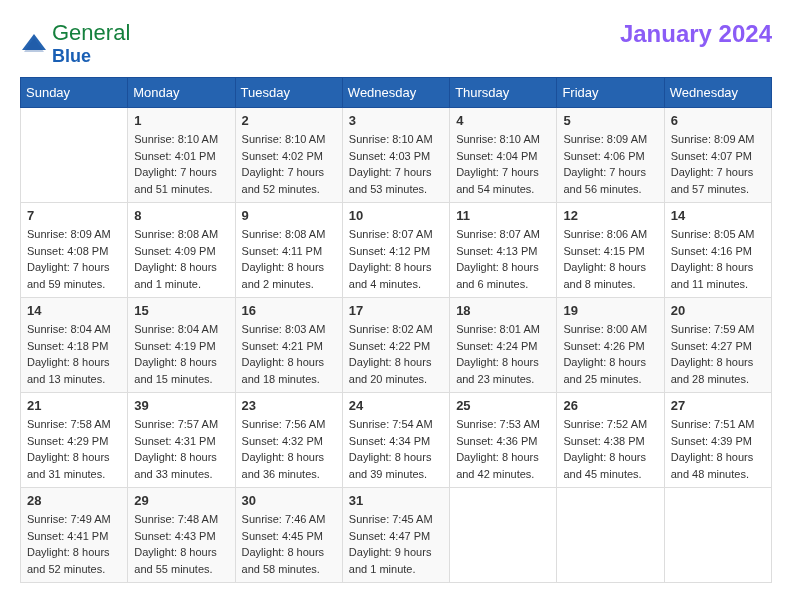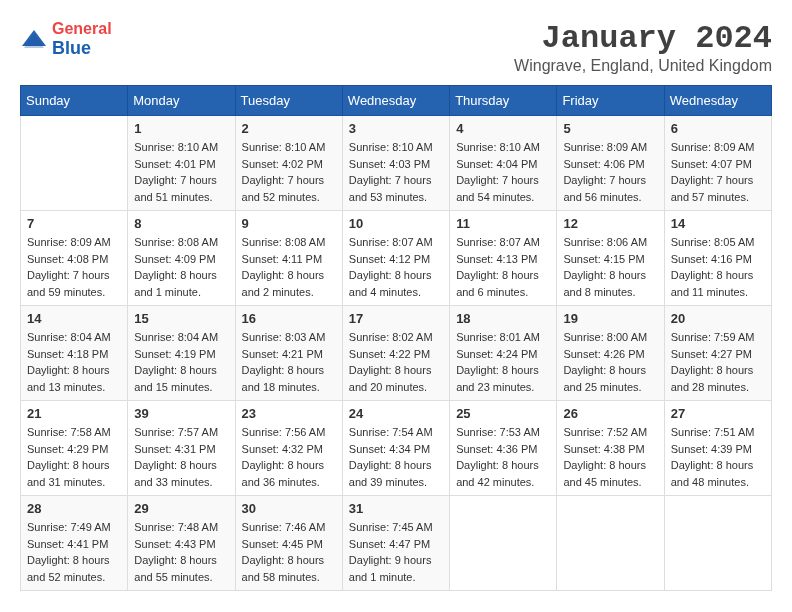--- a/index.html
+++ b/index.html
@@ -22,9 +22,9 @@
       gap: 4px;
     }
     .logo-text-general {
-      font-size: 16px;
-      font-weight: bold;
-      color: #ef4444;
+      font-size: 22px;
+      font-weight: normal;
+      color: #15803d;
     }
     .logo-text-blue {
       font-size: 18px;

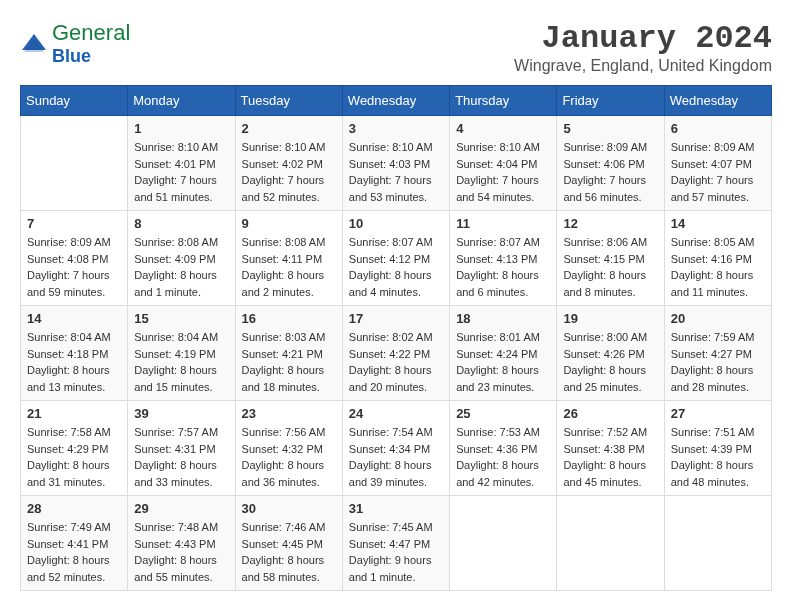--- a/index.html
+++ b/index.html
@@ -39,10 +39,9 @@
       text-align: right;
     }
     .month-title {
-      font-size: 32px;
+      font-size: 24px;
       font-weight: bold;
-      color: #404040;
-      font-family: Liberation Mono, monospace;
+      color: #8b5cf6;
     }
     .location-title {
       font-size: 16px;

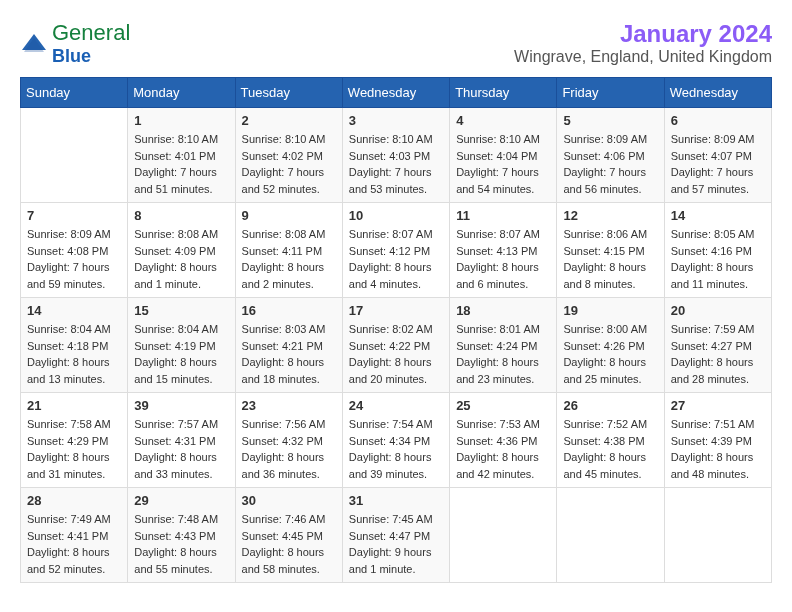--- a/index.html
+++ b/index.html
@@ -105,7 +105,6 @@
   </div>
   <div class="title-area">
     <div class="month-title">January 2024</div>
-    <div class="location-title">Wingrave, England, United Kingdom</div>
   </div>
 </div>
 

